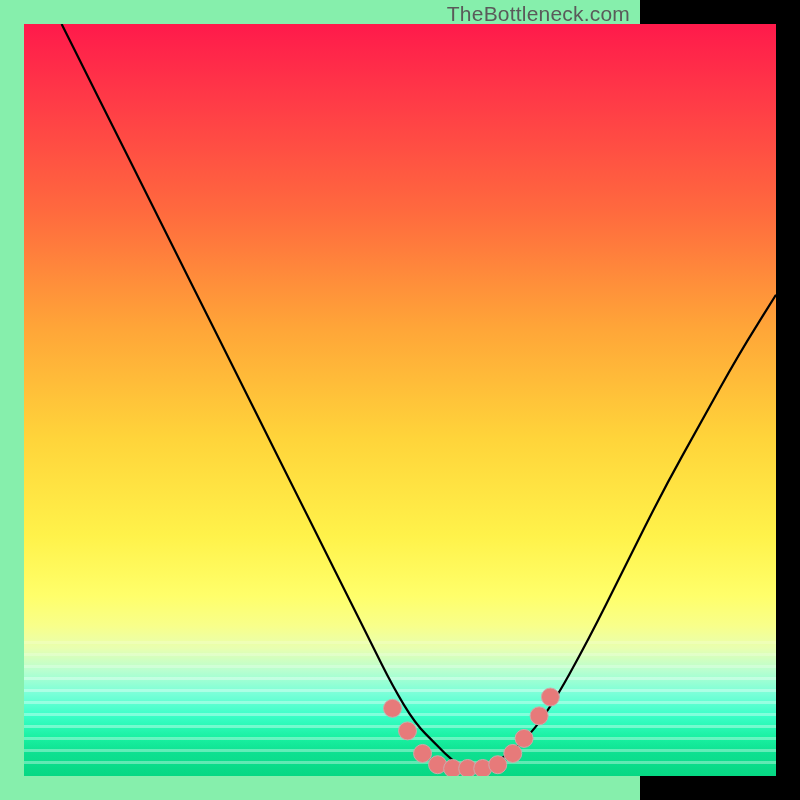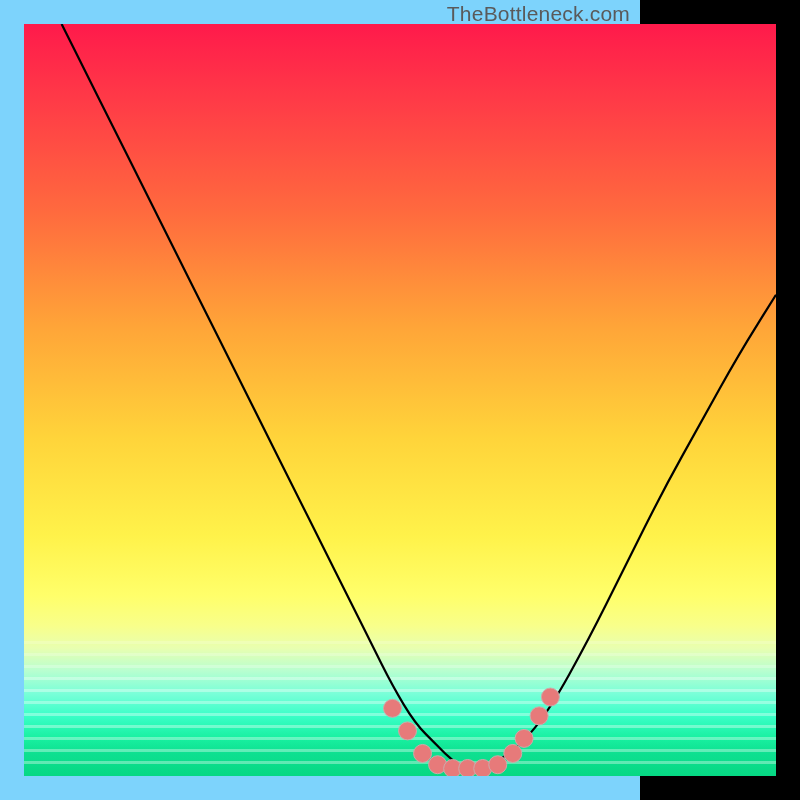--- a/index.html
+++ b/index.html
@@ -16,7 +16,7 @@
     top: 0; left: 0;
     width: 640px;
     height: 800px;
-    background: #7dd3fc;
+    background: #86efac;
   }
   .plot {
     position: absolute;

